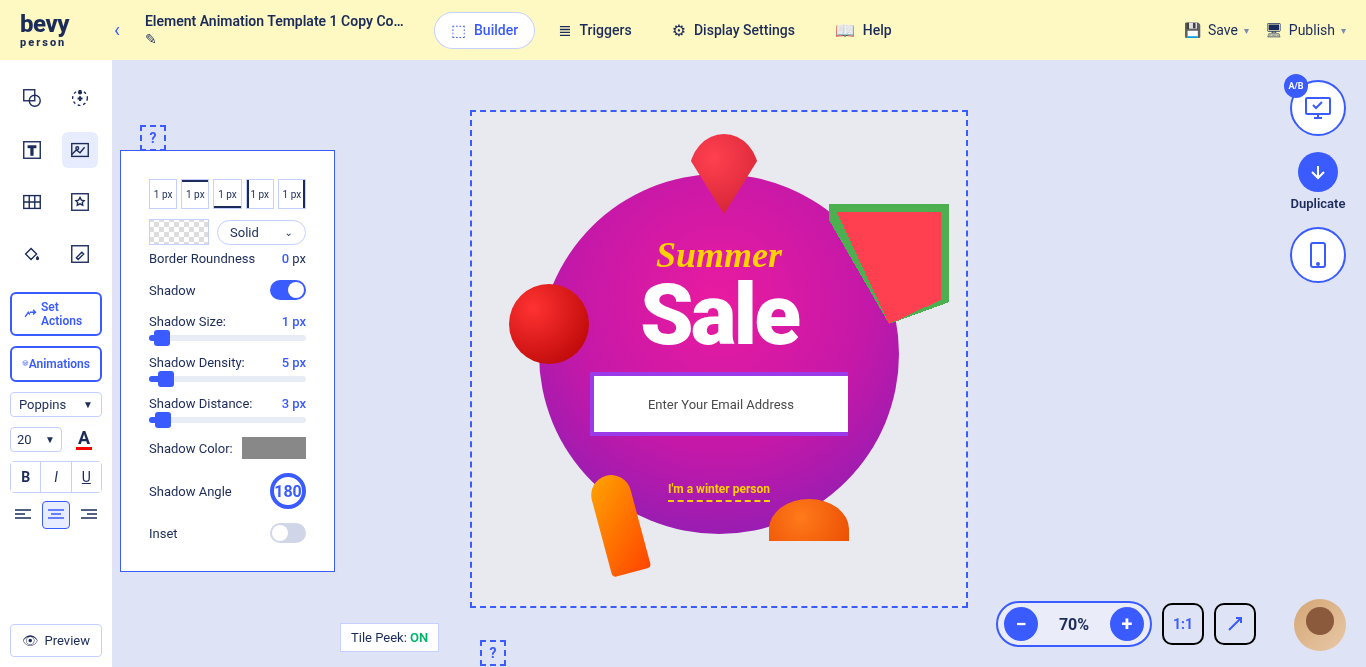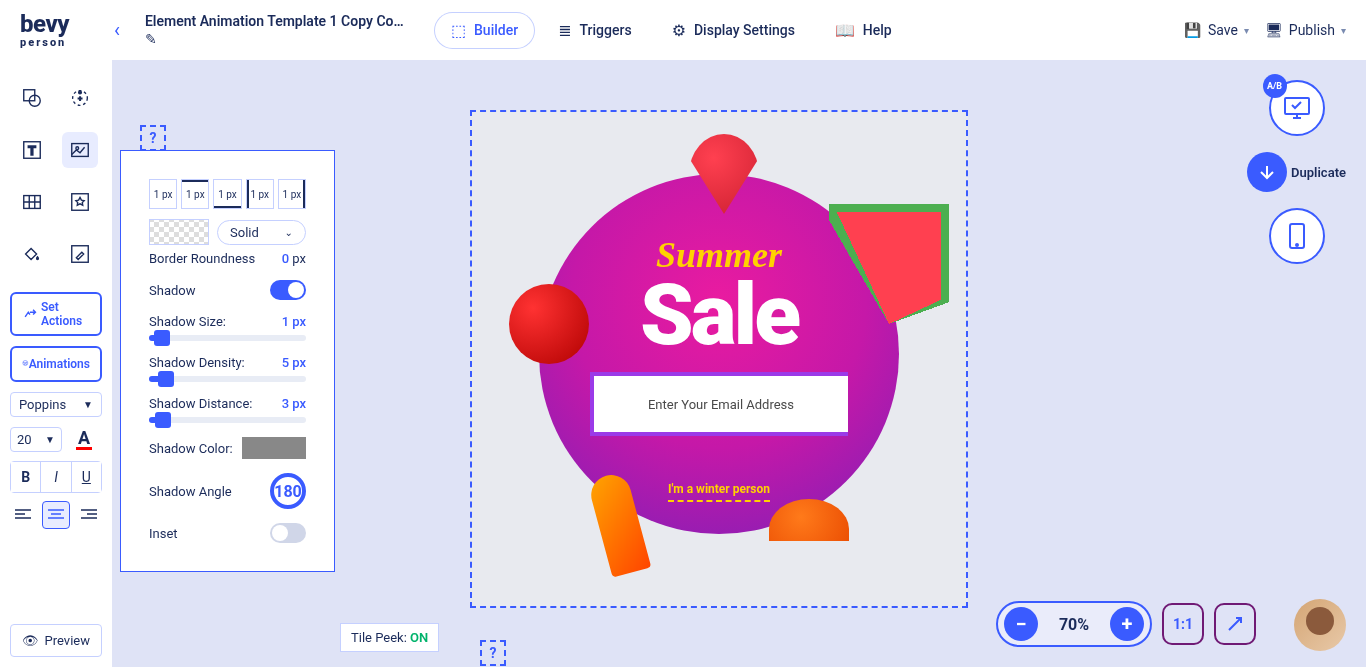--- a/index.html
+++ b/index.html
@@ -5,7 +5,7 @@
     *{margin:0;padding:0;box-sizing:border-box;font-family:-apple-system,BlinkMacSystemFont,'Segoe UI',Roboto,sans-serif}
     body{width:1366px;height:667px;background:#dfe3f6;overflow:hidden;position:relative}
 
-    .topbar{position:absolute;top:0;left:0;right:0;height:60px;background:#ffffff;display:flex;align-items:center;padding:0 20px;z-index:50}
+    .topbar{position:absolute;top:0;left:0;right:0;height:60px;background:#fef9c3;display:flex;align-items:center;padding:0 20px;z-index:50}
     .logo{display:flex;flex-direction:column;color:#1b2b5a;font-weight:800;margin-right:30px}
     .logo-top{font-size:24px;line-height:1;letter-spacing:-0.5px}
     .logo-sub{font-size:11px;letter-spacing:2px}

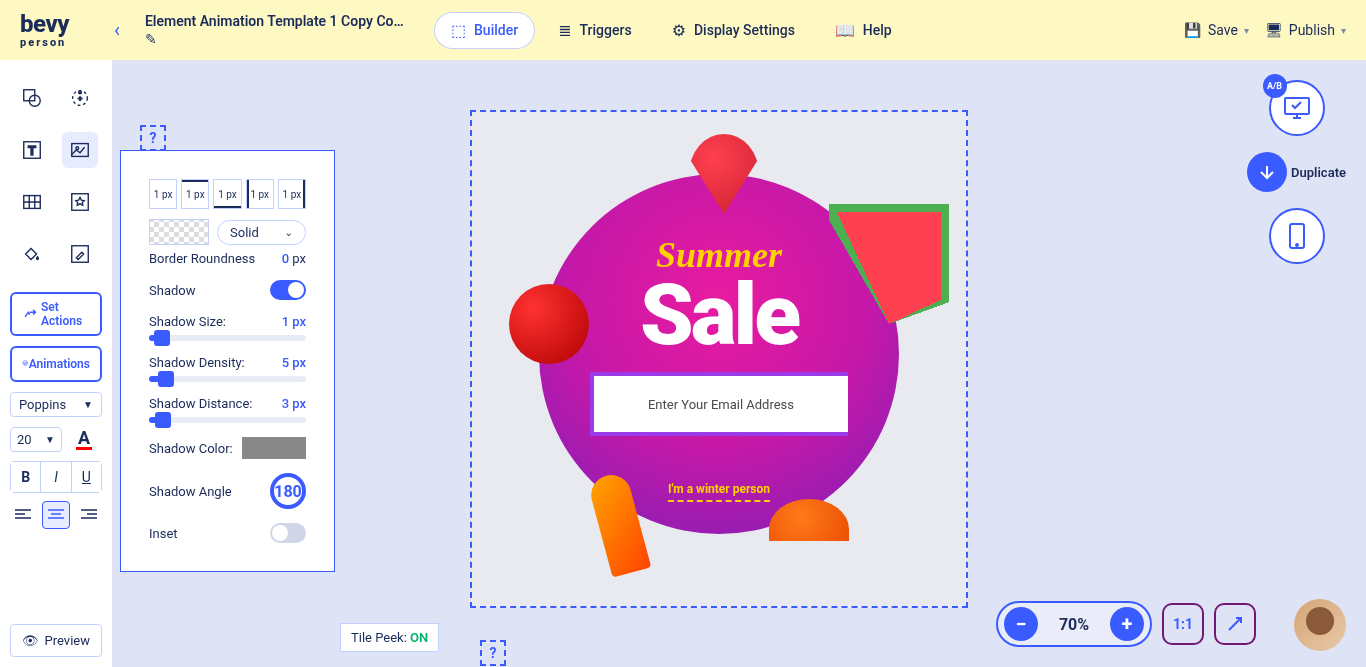--- a/index.html
+++ b/index.html
@@ -381,7 +381,7 @@
         </svg>
       </div>
   </div>
-  <div style="display:flex;flex-direction:row;align-items:center;gap:4px">
+  <div style="display:flex;flex-direction:column;align-items:center;gap:4px">
     <div class="fab solid">
         <svg width="18" height="18" viewBox="0 0 18 18" fill="#fff">
           <path d="M9 3v12M3 9l6 6 6-6" stroke="#fff" stroke-width="2" fill="none"></path>

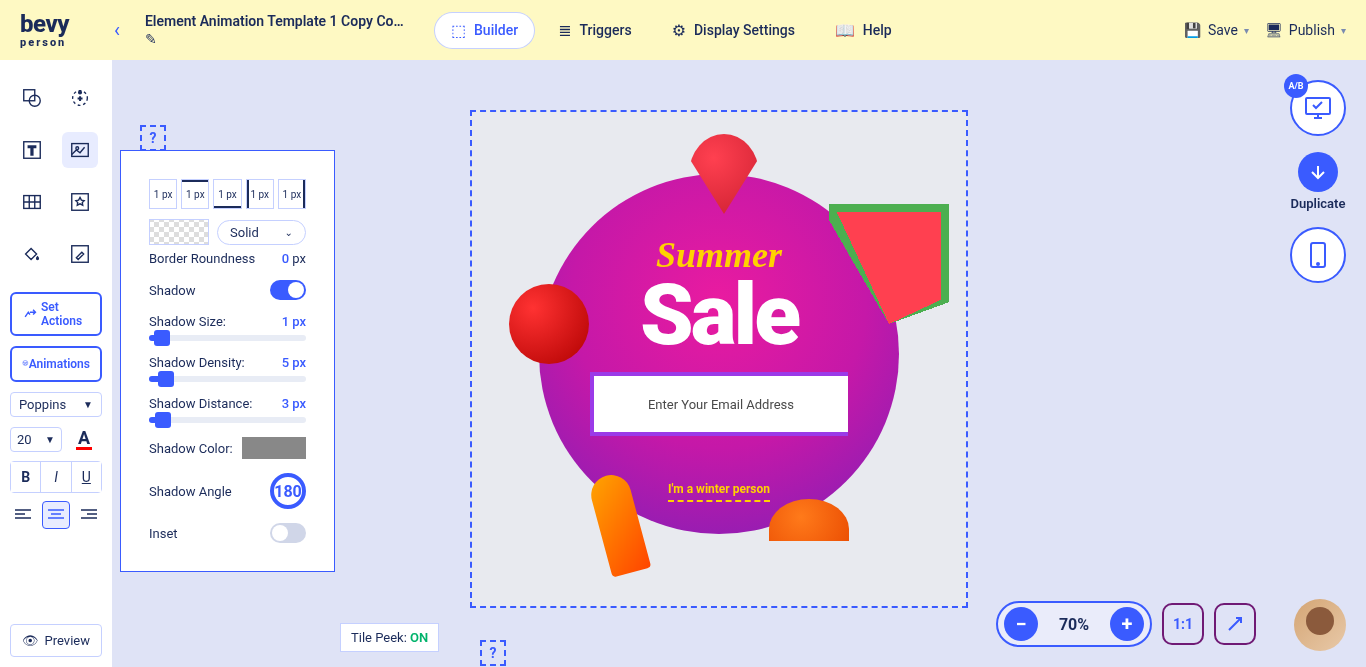--- a/index.html
+++ b/index.html
@@ -98,7 +98,7 @@
     .zoom-pill{display:flex;align-items:center;gap:14px;border:2px solid #3a5bff;border-radius:28px;padding:4px 6px;background:#eaecfa}
     .zbtn{width:34px;height:34px;border-radius:50%;background:#3a5bff;color:#fff;display:flex;align-items:center;justify-content:center;font-size:20px;font-weight:700;cursor:pointer}
     .zval{font-weight:700;color:#1b2b5a;font-size:16px;min-width:44px;text-align:center}
-    .sqbtn{width:42px;height:42px;border-radius:10px;border:2px solid #701a75;display:flex;align-items:center;justify-content:center;color:#3a5bff;cursor:pointer;font-size:14px;font-weight:700}
+    .sqbtn{width:42px;height:42px;border-radius:10px;border:2px solid #000000;display:flex;align-items:center;justify-content:center;color:#3a5bff;cursor:pointer;font-size:14px;font-weight:700}
     .avatar{position:absolute;right:20px;bottom:16px;width:52px;height:52px;border-radius:50%;background:linear-gradient(135deg,#d4a574,#e8c9a8);z-index:30;overflow:hidden}
     .avatar::after{content:'';position:absolute;top:8px;left:12px;width:28px;height:28px;background:#8b5a3c;border-radius:50%}
     .chev{font-size:10px}

